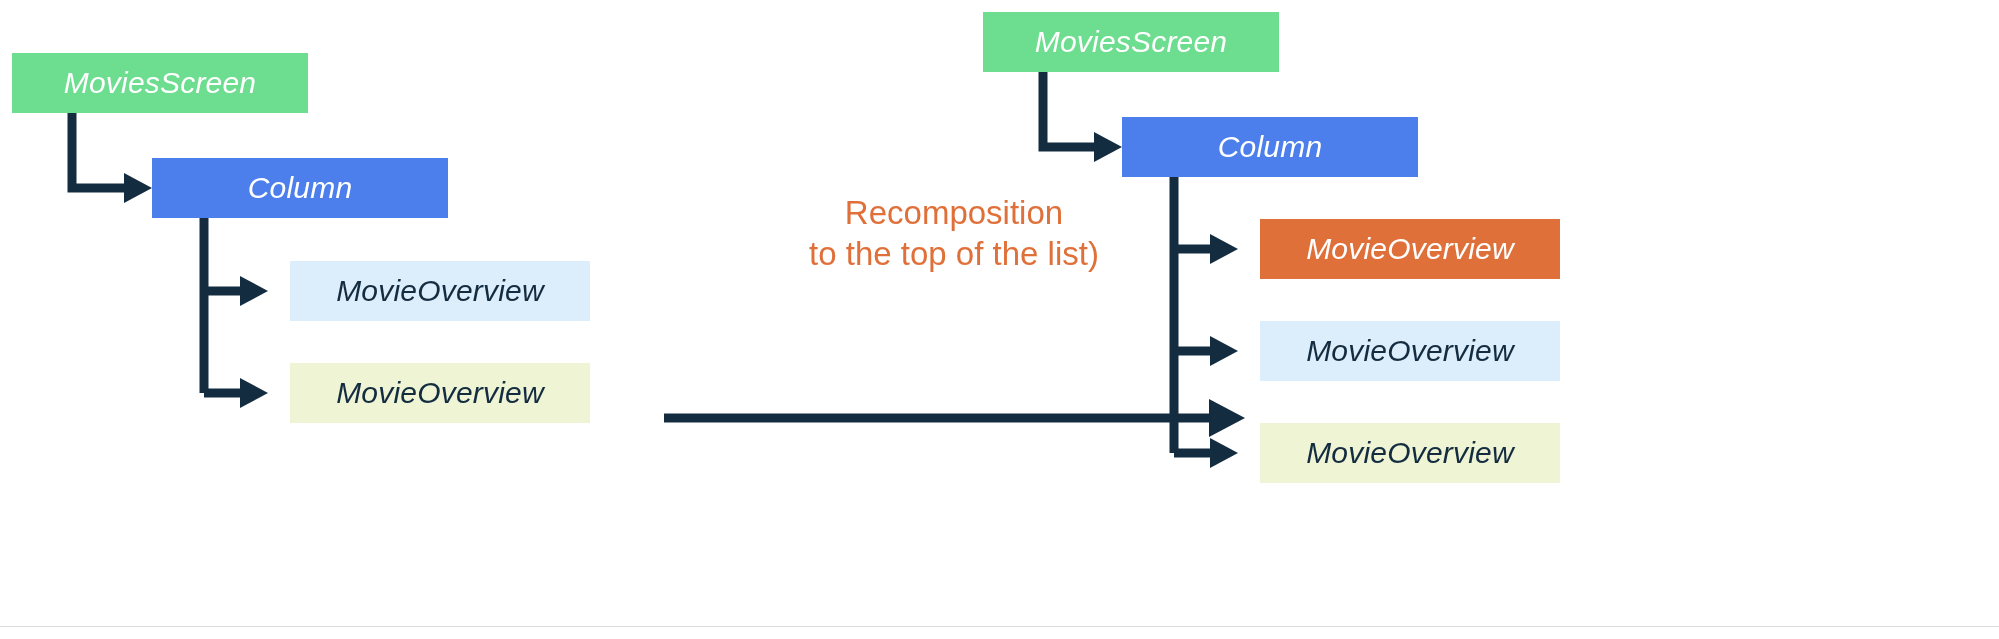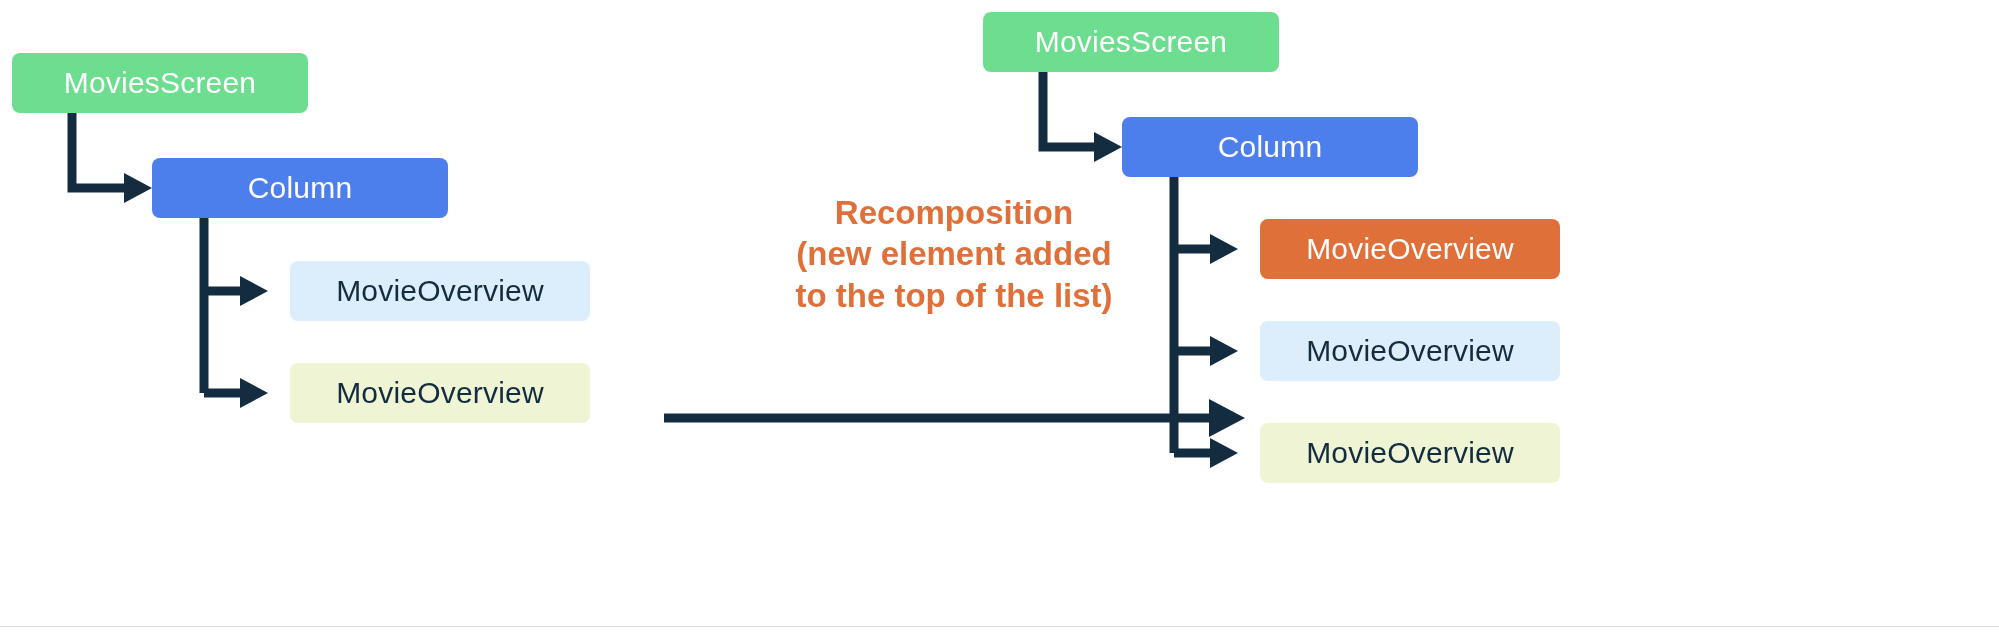--- a/index.html
+++ b/index.html
@@ -23,12 +23,13 @@
   .node {
     position: absolute;
     box-sizing: border-box;
-    border-radius: 8px;
+    border-radius: 0;
     display: flex;
     align-items: center;
     justify-content: center;
     white-space: nowrap;
     letter-spacing: 0.2px;
+    font-style: italic;
   }
   .node-green { background: #6ddd8f; color: #ffffff; }
   .node-blue  { background: #4d7fec; color: #ffffff; text-align: right; }

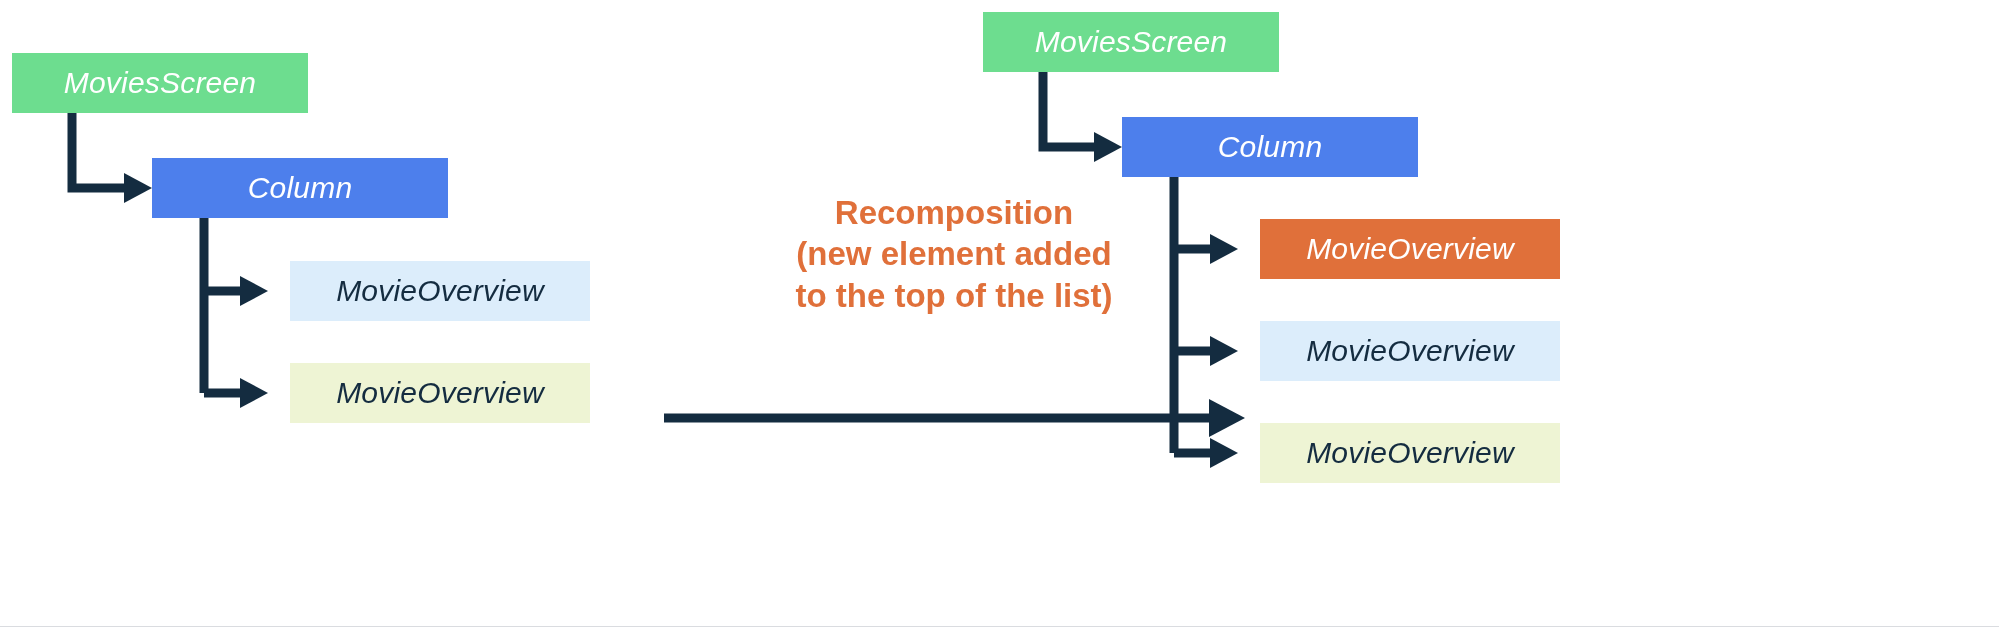--- a/index.html
+++ b/index.html
@@ -131,7 +131,7 @@
     <span class="node-label">MovieOverview</span>
   </div>
 
-  <div class="center-text" style="left:664px; top:192px; width:580px;font-weight:bold;">
+  <div class="center-text" style="left:664px; top:192px; width:580px;">
     <div>Recomposition</div>
     <div>(new element added</div>
     <div>to the top of the list)</div>

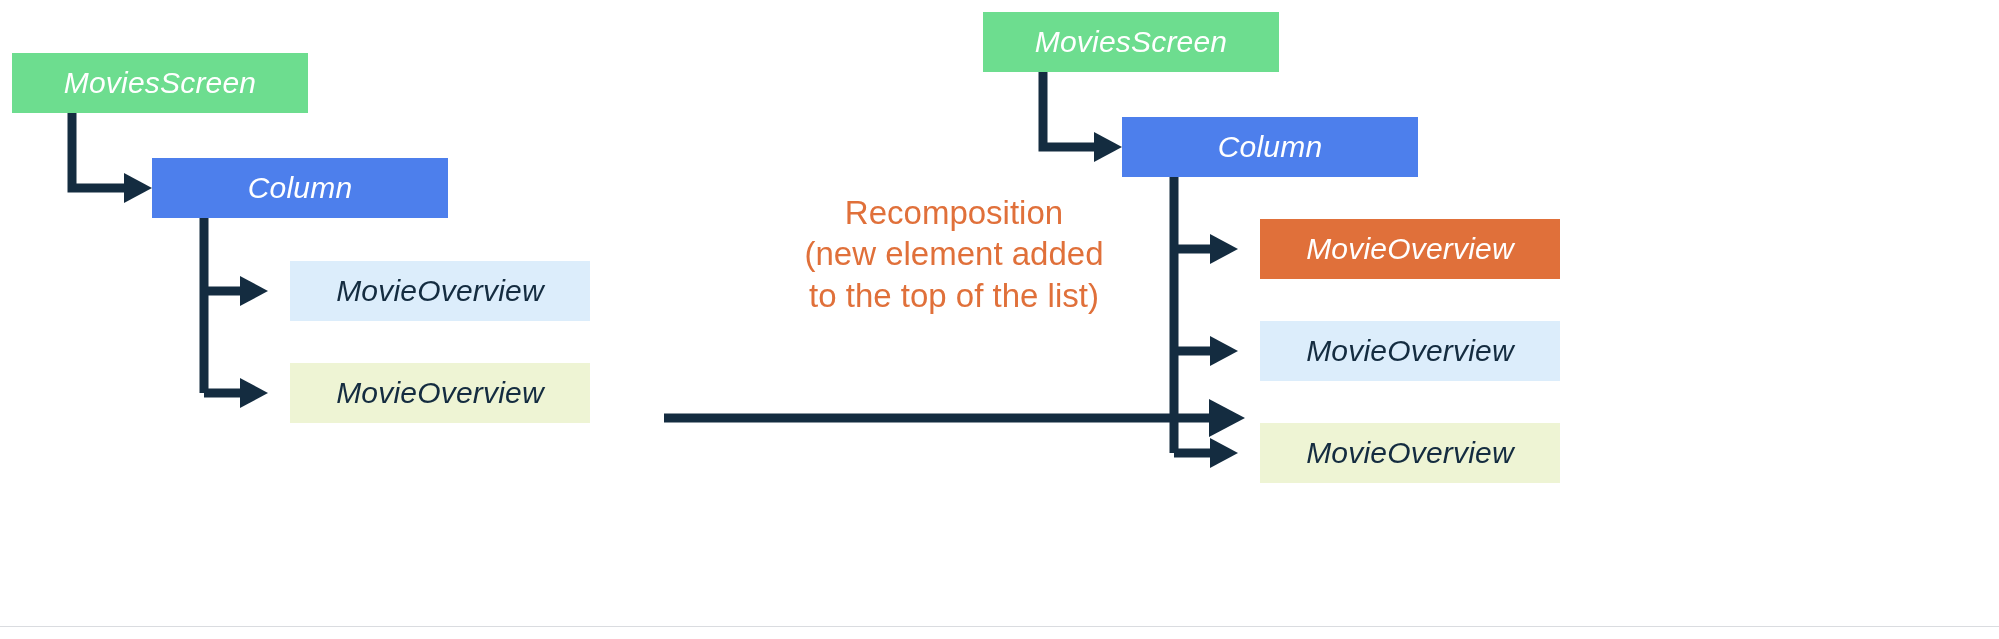--- a/index.html
+++ b/index.html
@@ -133,7 +133,6 @@
 
   <div class="center-text" style="left:664px; top:192px; width:580px;">
     <div>Recomposition</div>
-    <div>(new element added</div>
     <div>to the top of the list)</div>
   </div>
 

